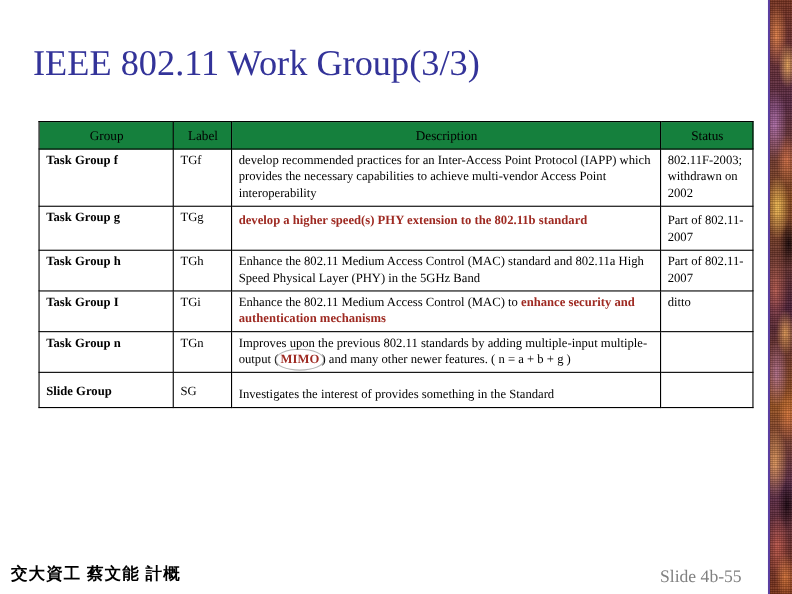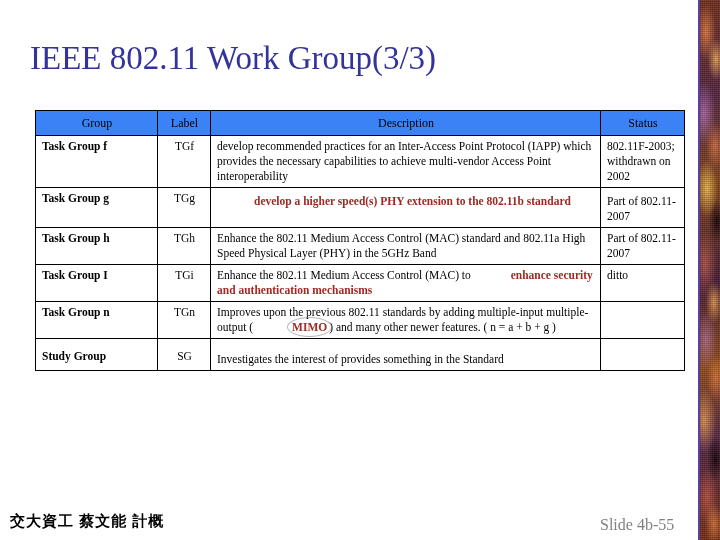--- a/index.html
+++ b/index.html
@@ -110,7 +110,7 @@
     color: #000000;
   }
   table.wg thead th {
-    background: #3b82f6;
+    background: #15803d;
     text-align: center;
     font-weight: normal;
     font-size: 12px;

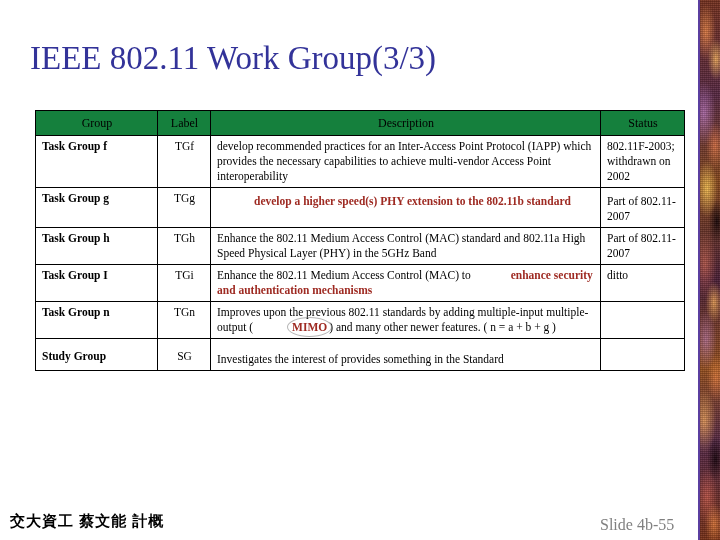--- a/index.html
+++ b/index.html
@@ -129,7 +129,7 @@
     font-size: 12px;
     padding-top: 6px;
   }
-  td.label-cell  { font-size: 12px; padding-top: 6px; text-align: center; }
+  td.label-cell  { font-size: 12px; padding-top: 6px; }
   td.desc-cell   { font-size: 11.5px; }
   td.status-cell { font-size: 11.5px; }
 

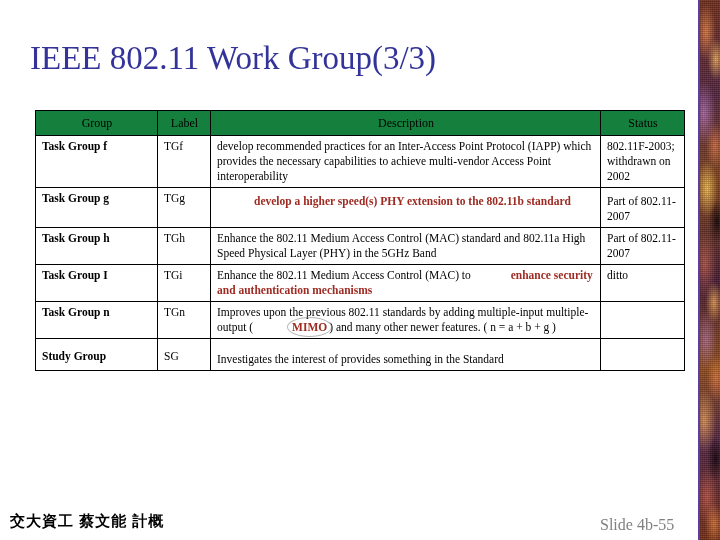--- a/index.html
+++ b/index.html
@@ -136,7 +136,6 @@
   .hl {
     color: #9E2A22;
     font-weight: bold;
-    margin-left: 37px;
   }
   .desc-pad { padding-top: 10px; display: block; }
 

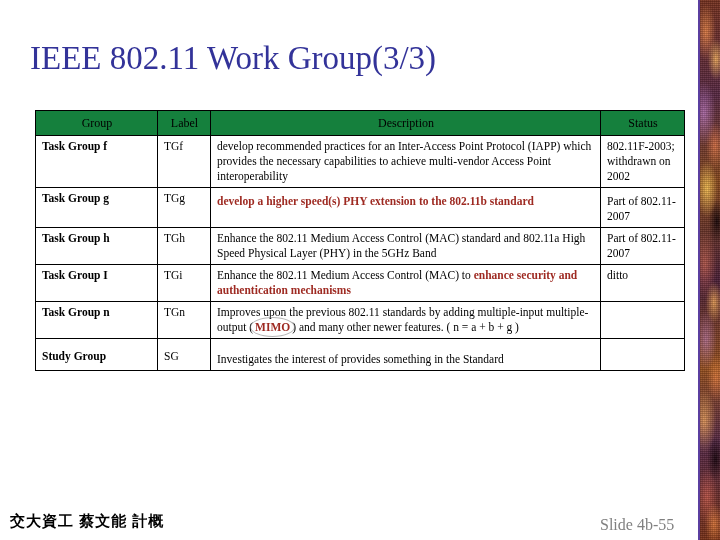--- a/index.html
+++ b/index.html
@@ -245,7 +245,7 @@
         </tr>
 
         <tr>
-          <td class="group-cell" style="padding-top:10px;">Study Group</td>
+          <td class="group-cell" style="padding-top:10px;">Slide Group</td>
           <td class="label-cell" style="padding-top:10px;">SG</td>
           <td class="desc-cell">
             <span class="desc-pad">Investigates the interest of provides something in the Standard</span>

